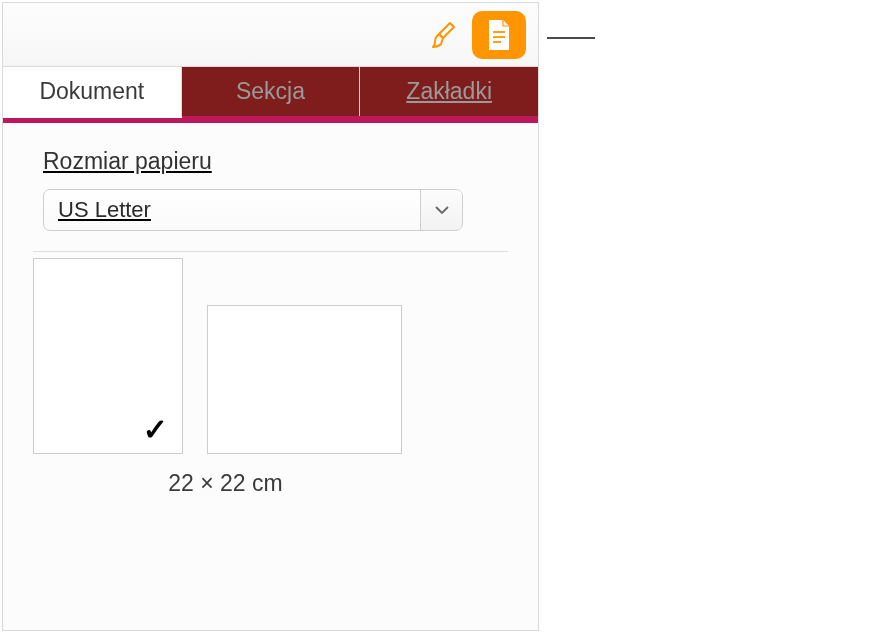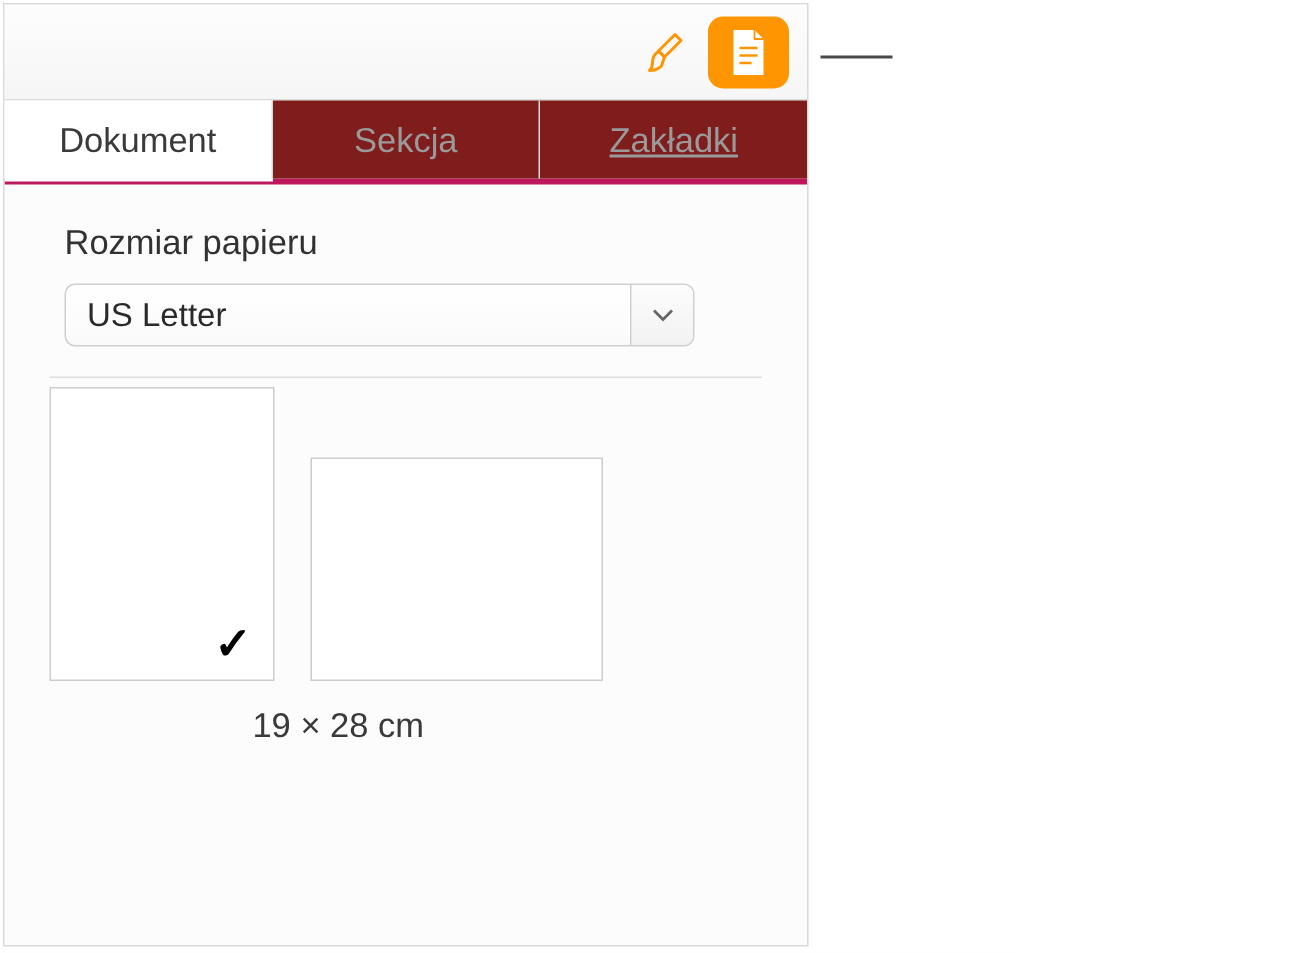--- a/index.html
+++ b/index.html
@@ -52,7 +52,7 @@
       width: 100%;
       height: 57px;
       border-top: 1px solid #d9d9d9;
-      border-bottom: 4px solid #be185d;
+      border-bottom: 7px solid #be185d;
     }
     .tab {
       flex: 1;

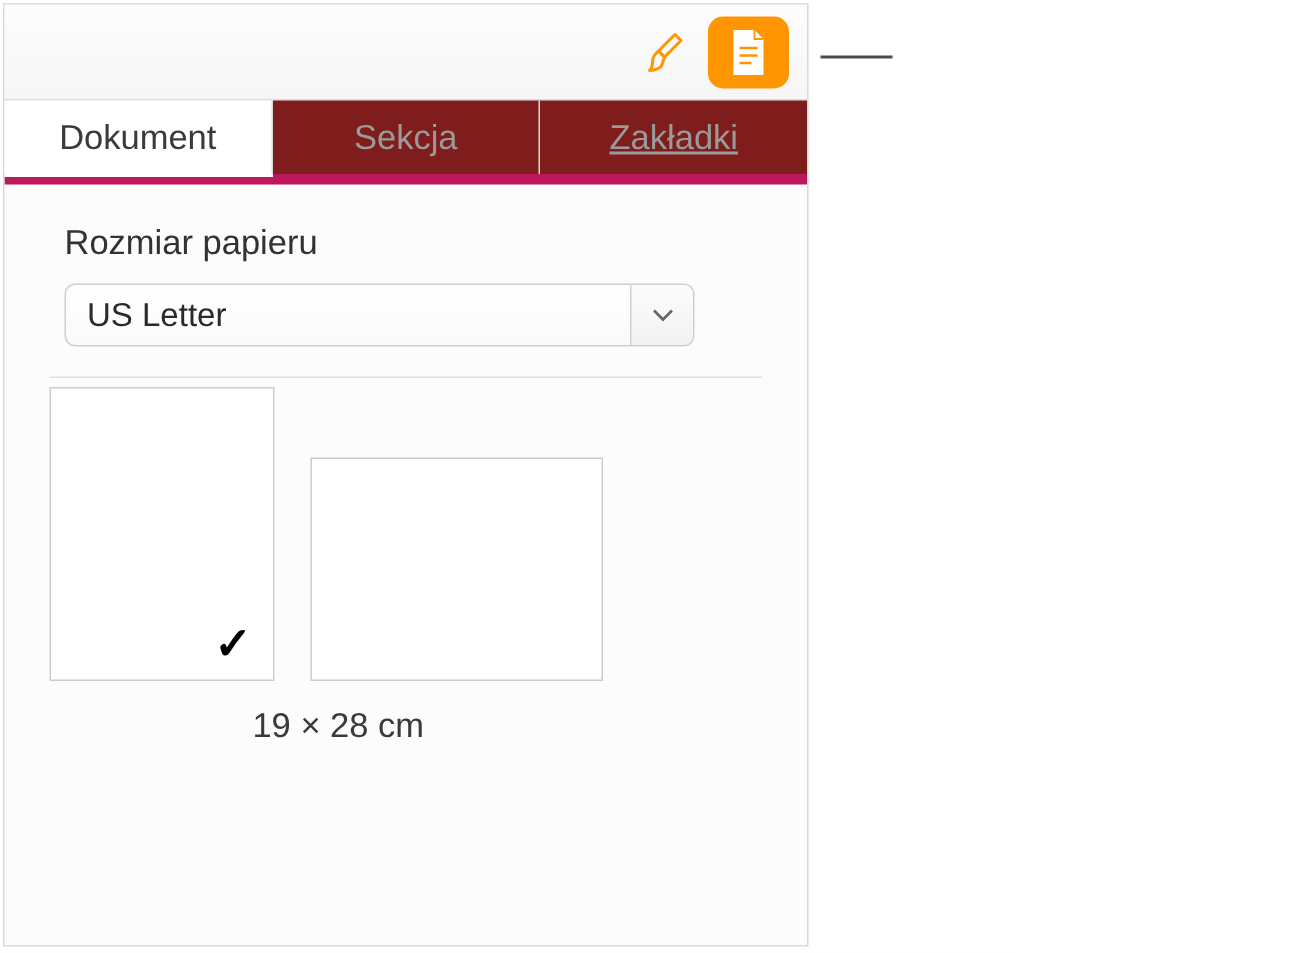--- a/index.html
+++ b/index.html
@@ -78,6 +78,7 @@
     }
     .section {
       padding: 25px 30px 20px 40px;
+      text-decoration: underline;
     }
     .section-label {
       font-size: 23px;

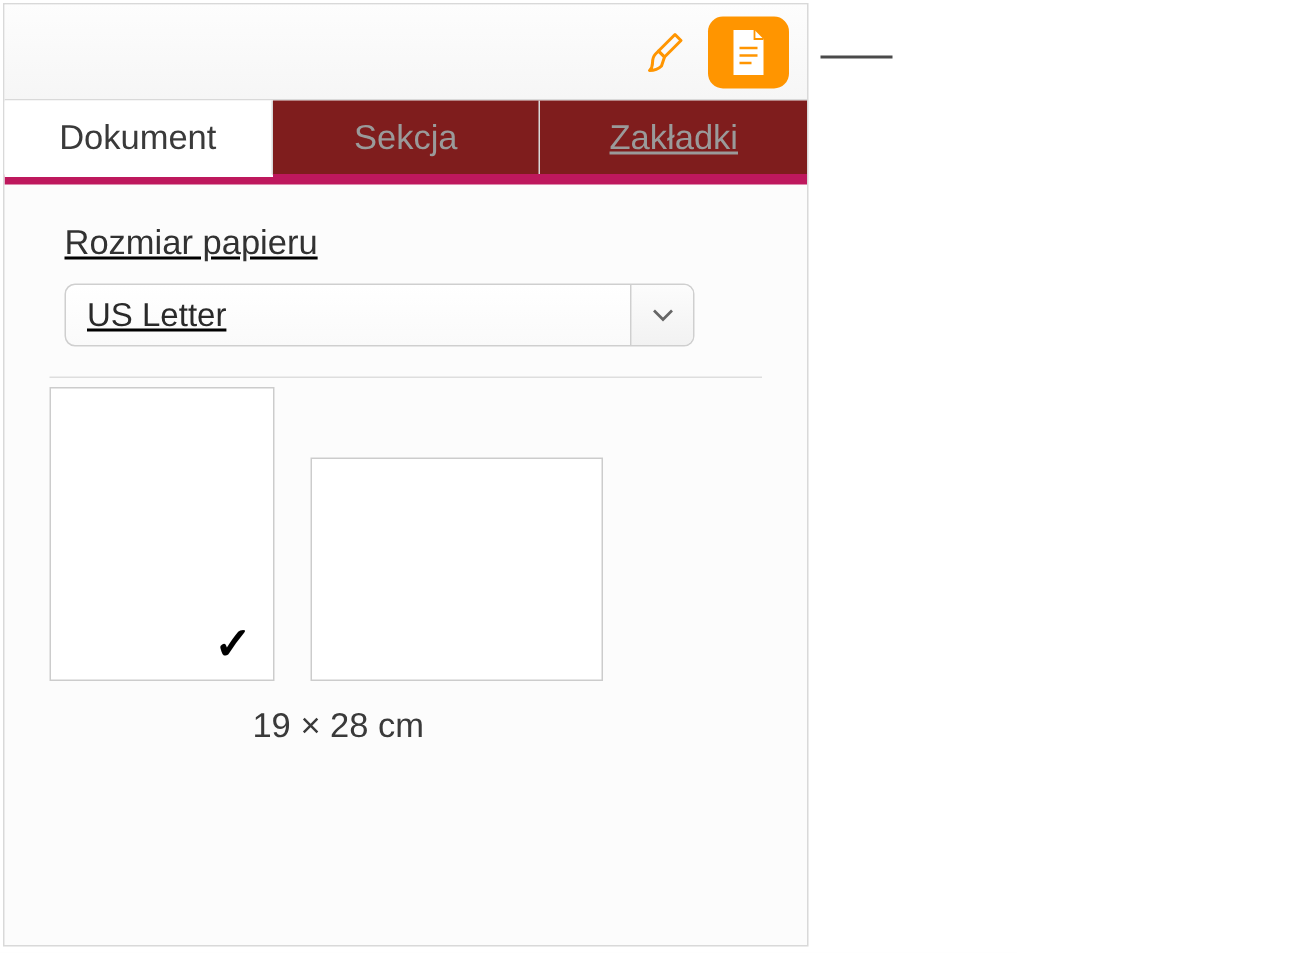--- a/index.html
+++ b/index.html
@@ -218,7 +218,7 @@
     <div class="orient-box orient-landscape"></div>
   </div>
 
-  <div class="dims">19 × 28 cm</div>
+  <div class="dims">22 × 22 cm</div>
 
 </div>
 

